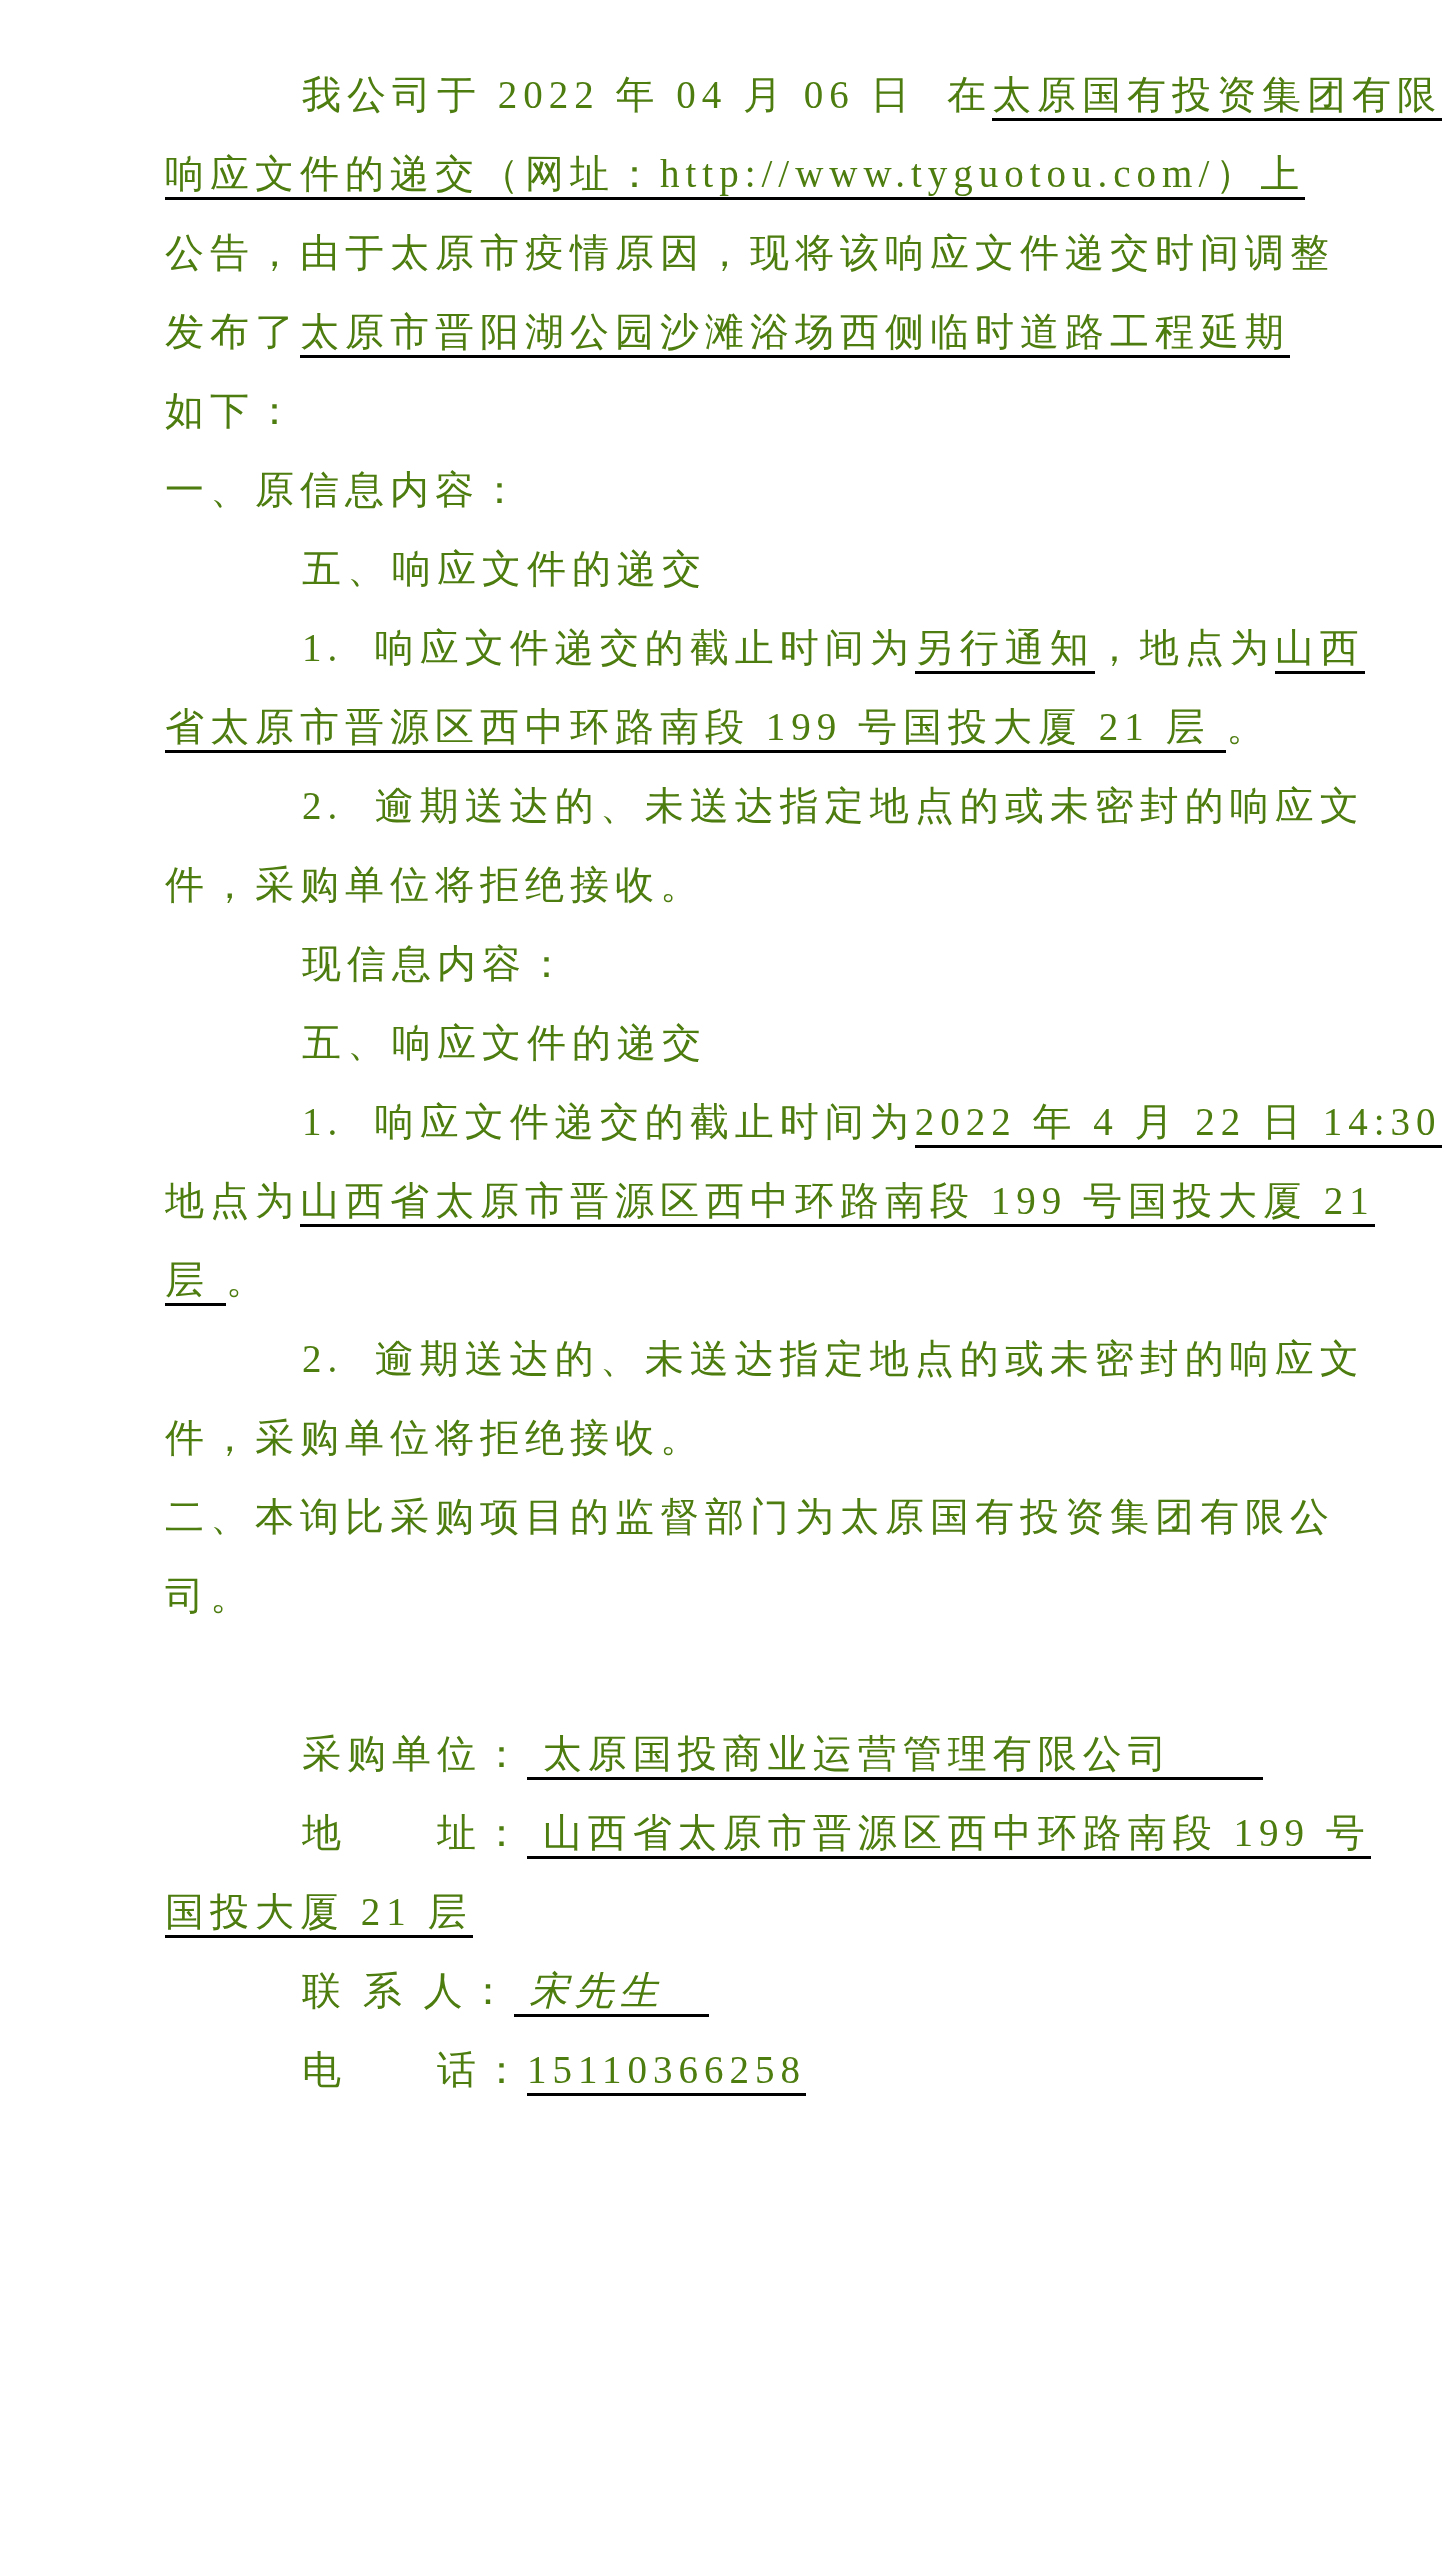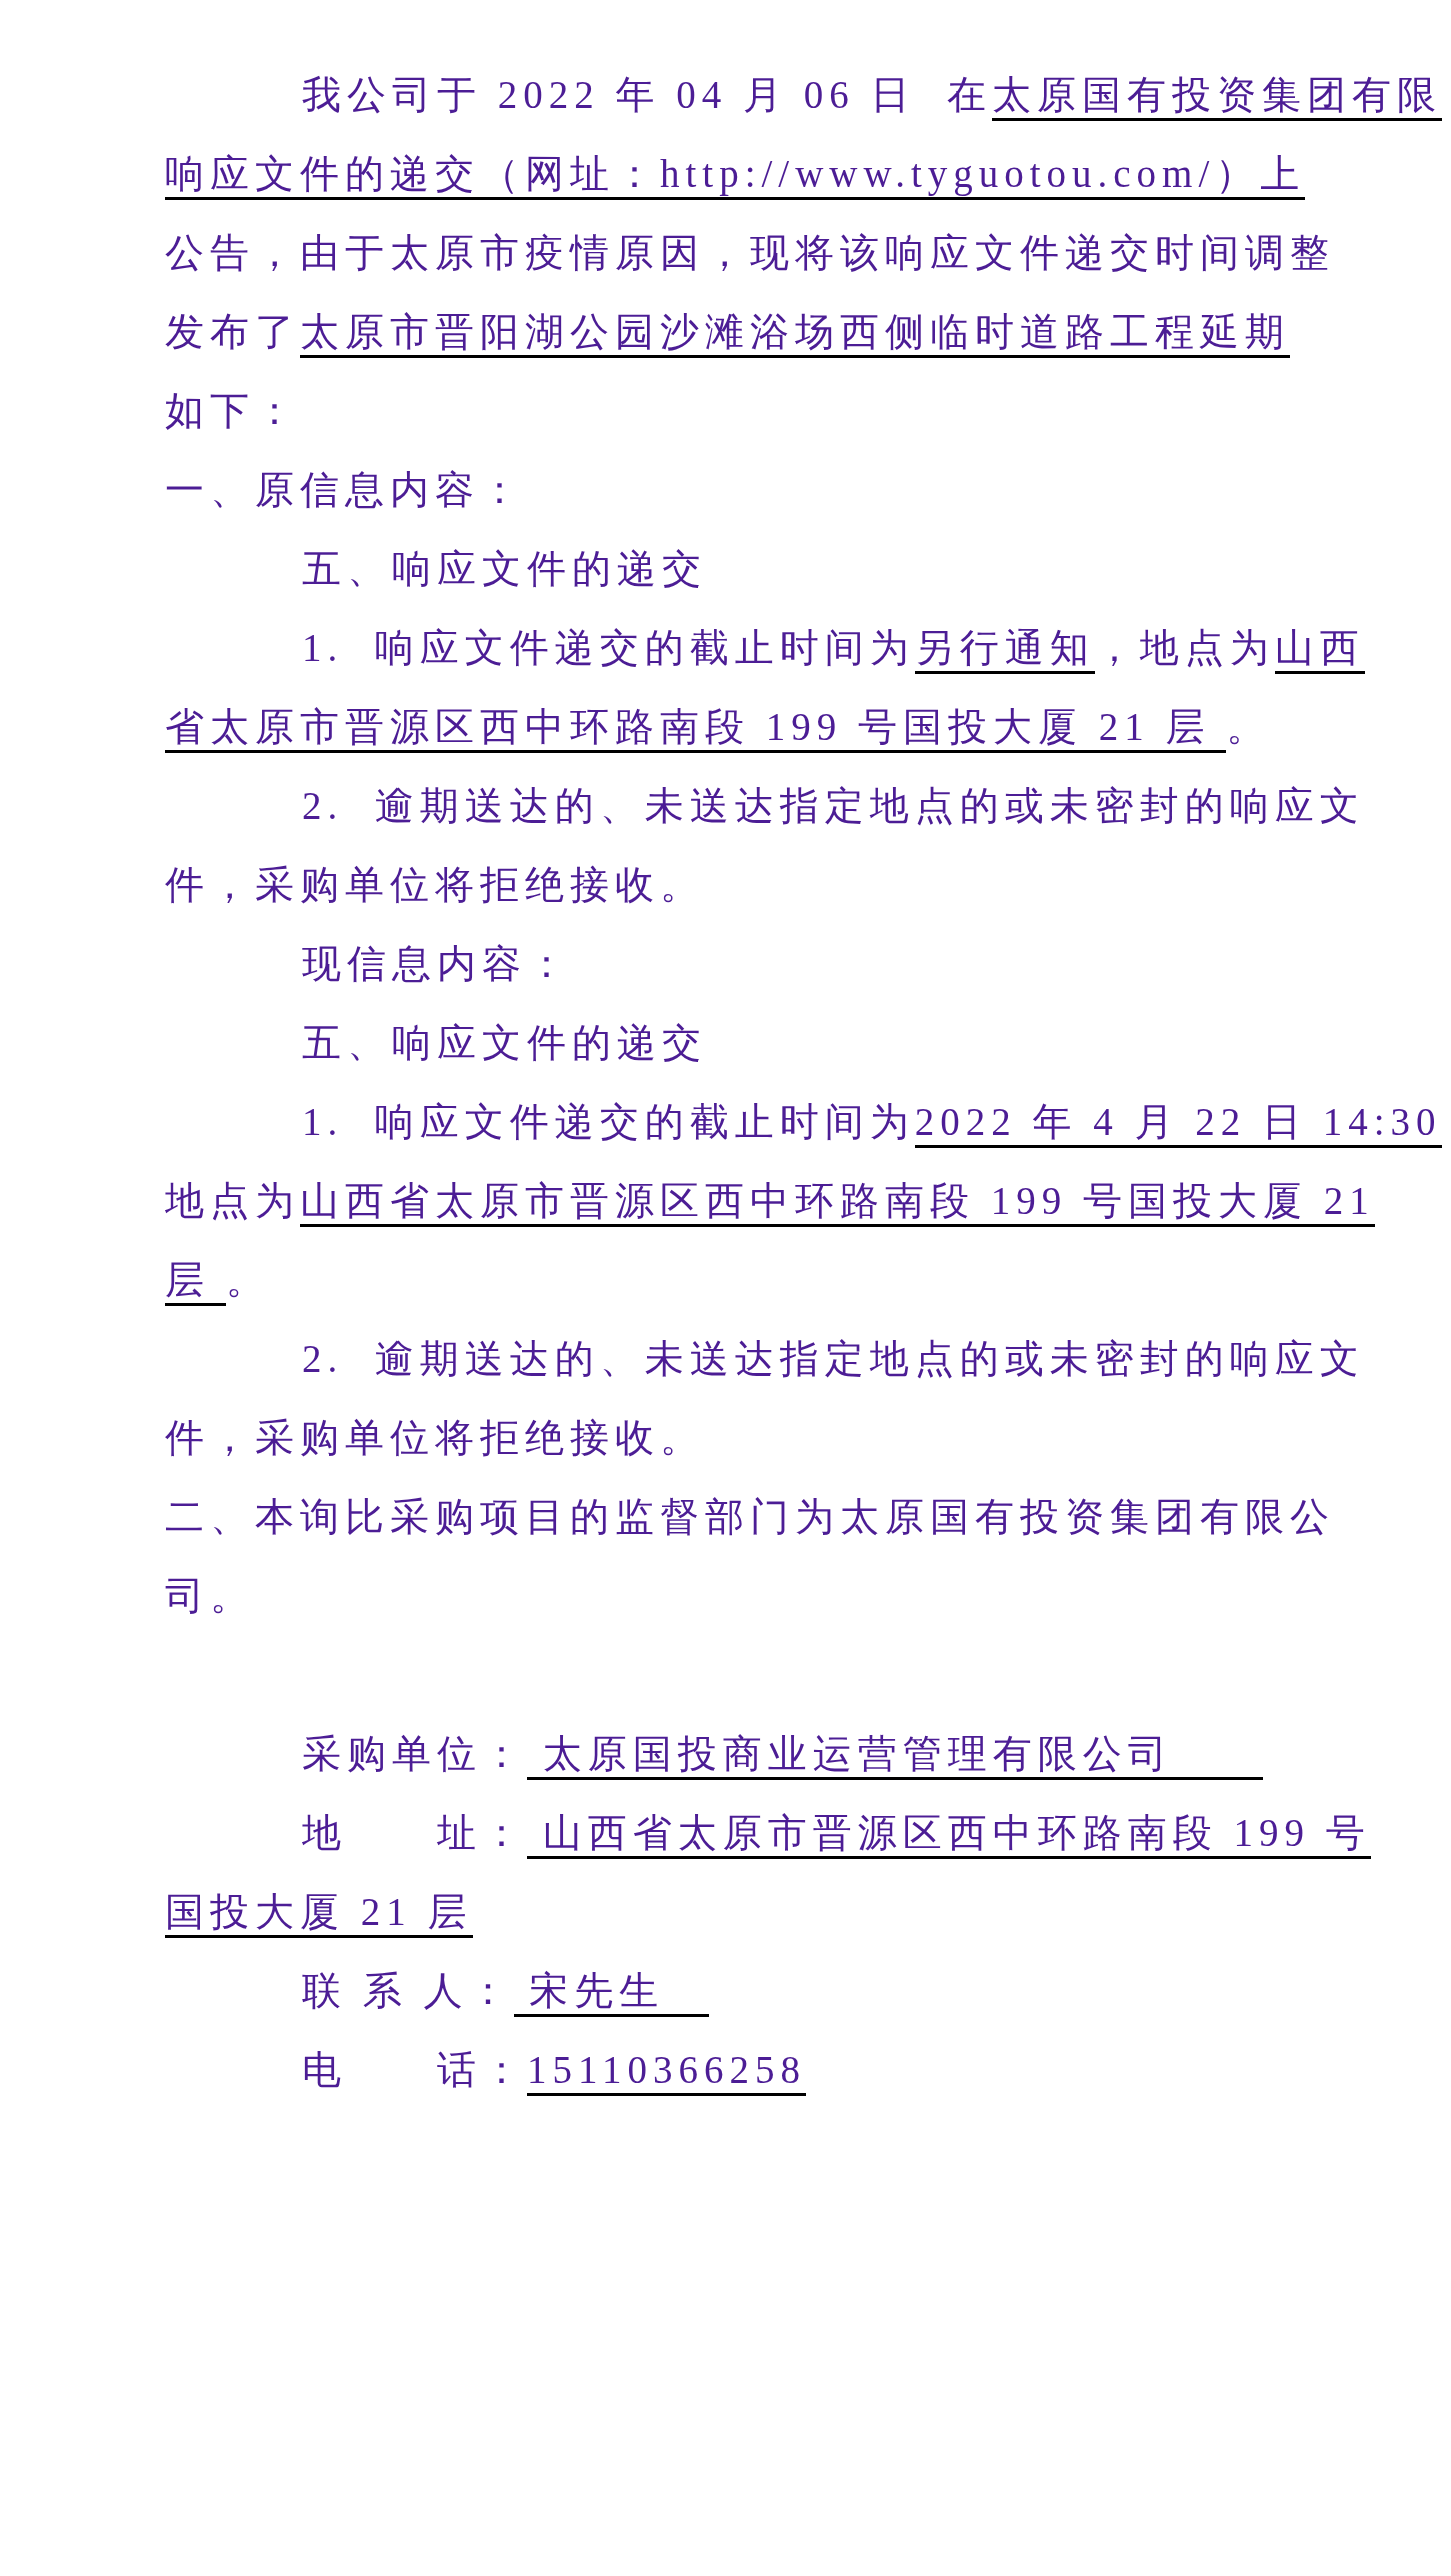--- a/index.html
+++ b/index.html
@@ -46,7 +46,7 @@
 <body style="background: rgb(255, 255, 255);">
 
 <div class="page">
-  <div class="doc-body" id="doc-body" style="color: #4c1d95;">
+  <div class="doc-body" id="doc-body" style="color: #4d7c0f;">
       <div class="line indent"><span class="seg">我公司于 2022 年 04 月 06 日  在</span><span class="seg u" style="border-bottom-color: rgb(0, 0, 0);">太原国有投资集团有限</span></div>
       <div class="line"><span class="seg u" style="border-bottom-color: rgb(0, 0, 0);">响应文件的递交（网址：http://www.tyguotou.com/）上</span></div>
       <div class="line"><span class="seg">公告，由于太原市疫情原因，现将该响应文件递交时间调整</span></div>

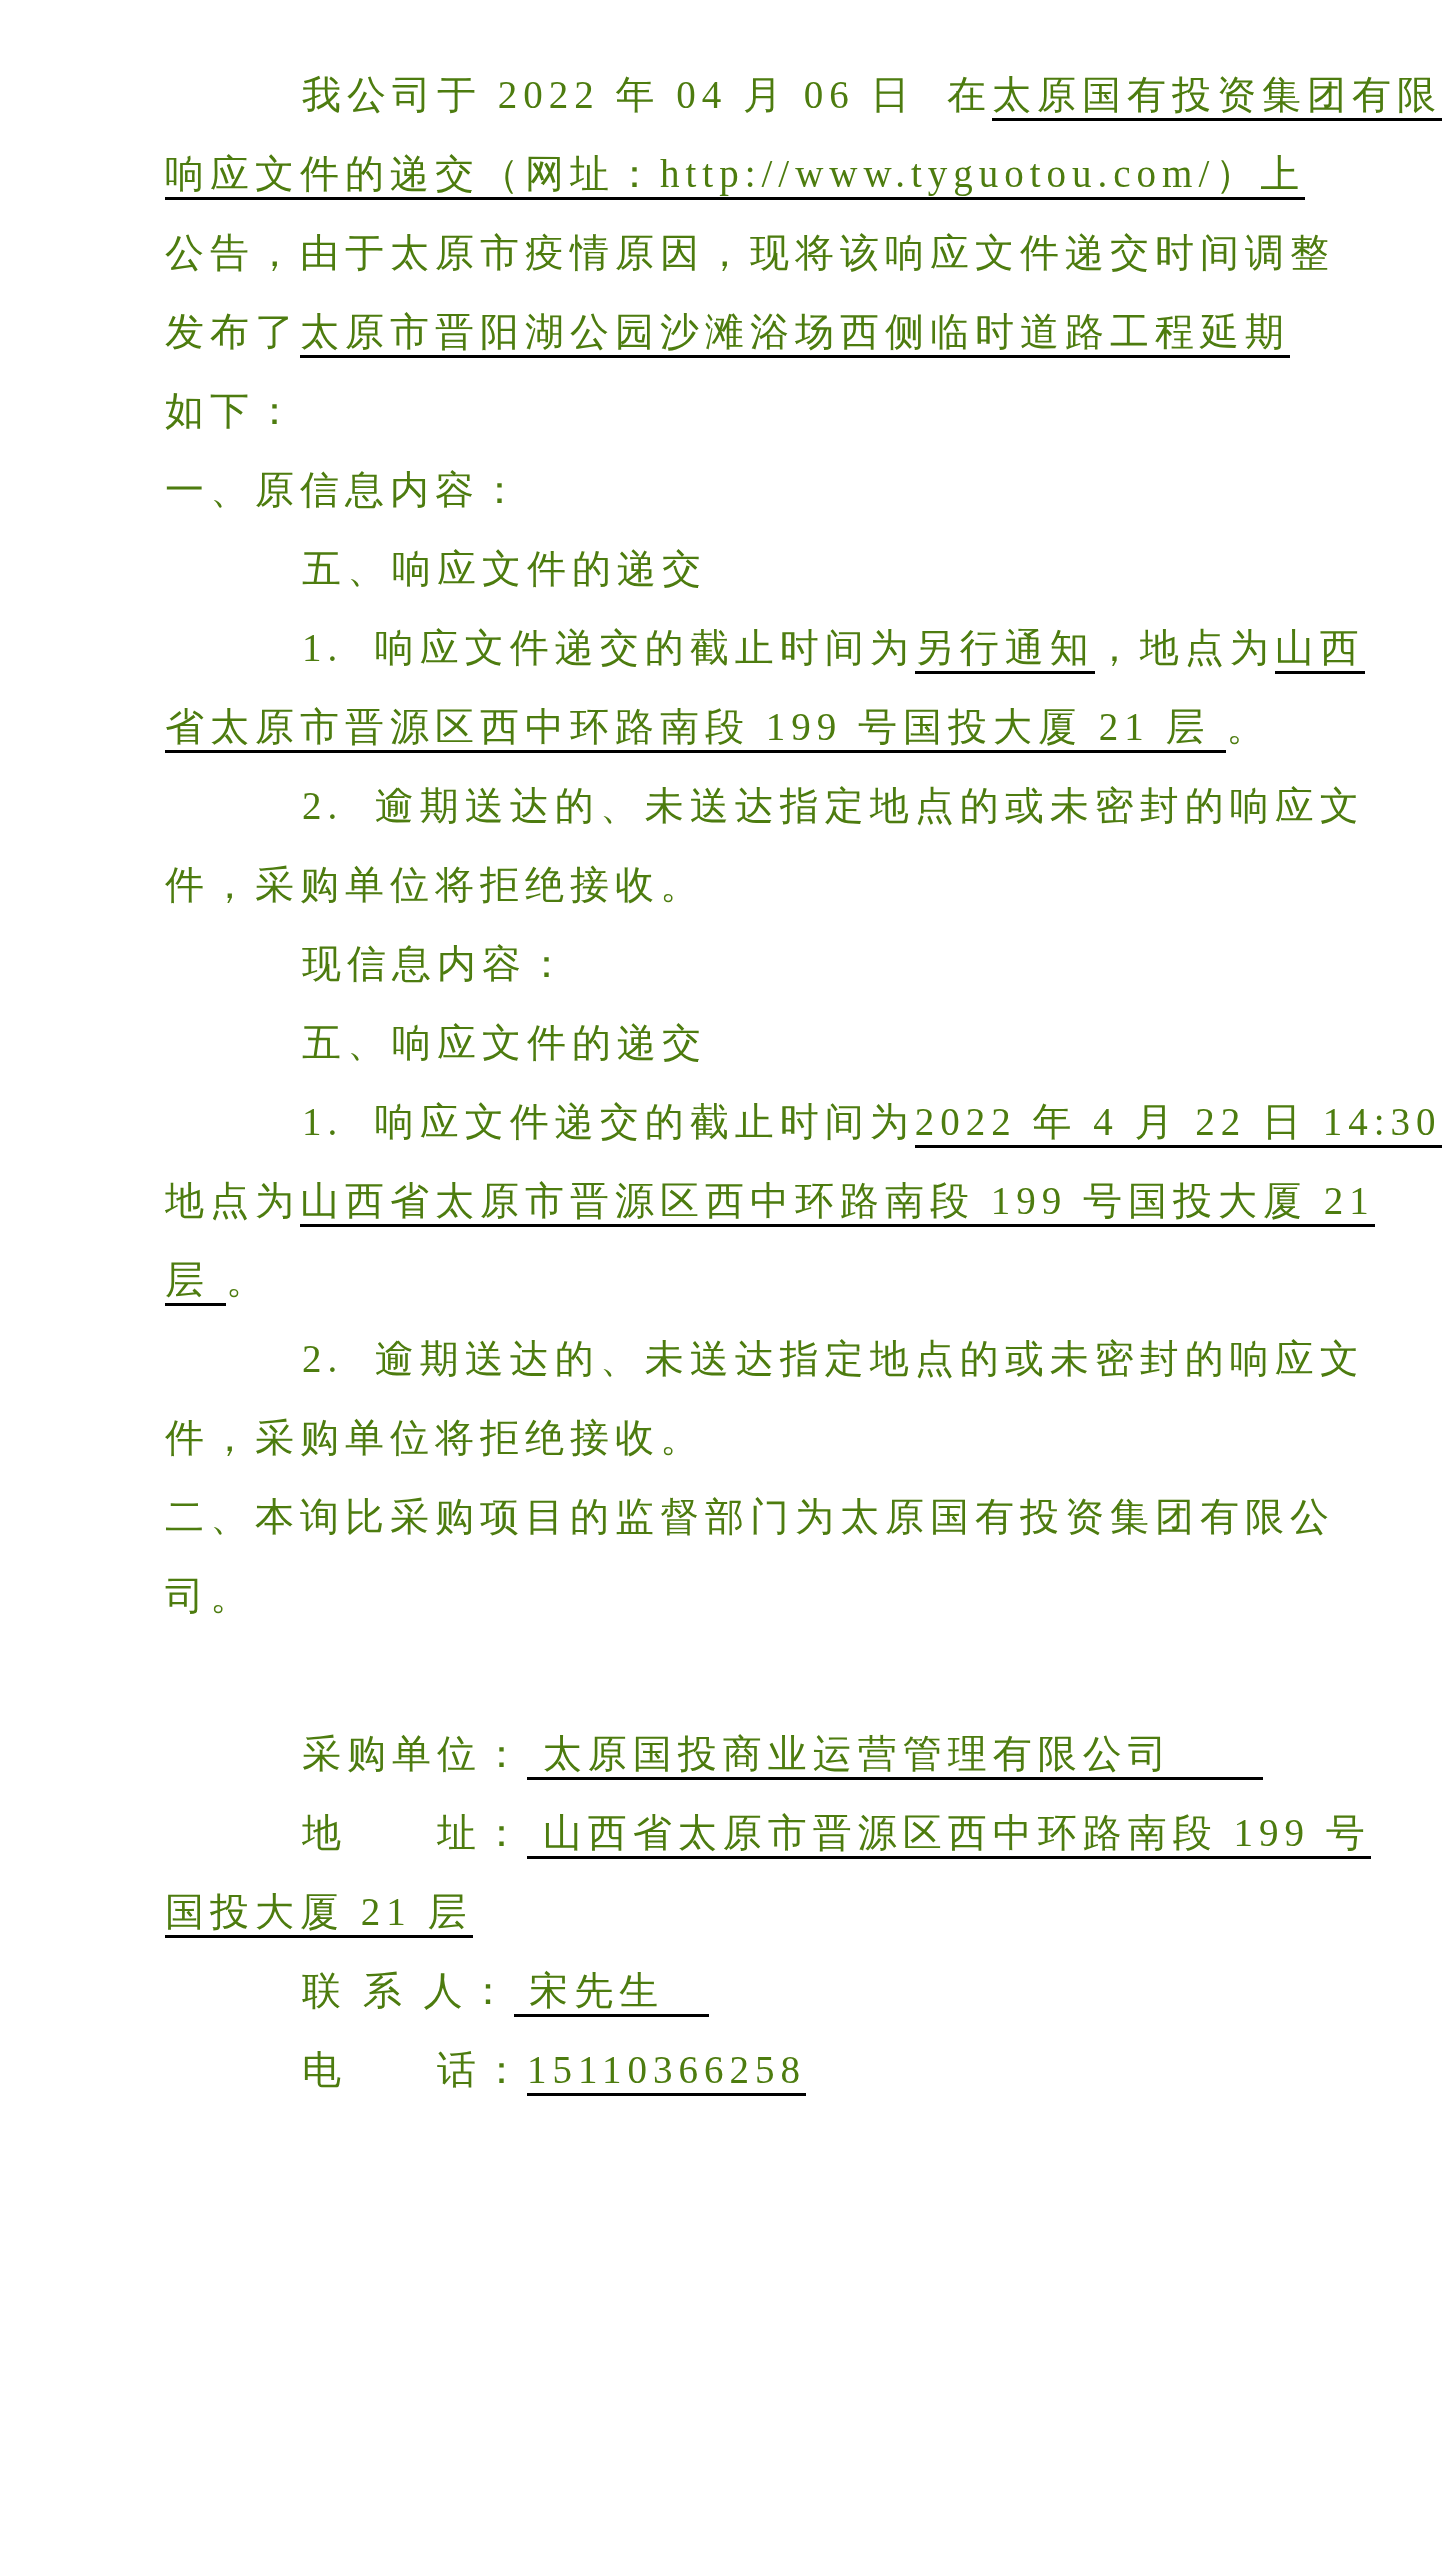--- a/index.html
+++ b/index.html
@@ -71,7 +71,7 @@
       <div class="line indent"><span class="seg">采购单位：</span><span class="seg u" style="border-bottom-color: rgb(0, 0, 0); margin-top: 46px;"> 太原国投商业运营管理有限公司　　</span></div>
       <div class="line indent"><span class="seg">地　　址：</span><span class="seg u" style="border-bottom-color: rgb(0, 0, 0);"> 山西省太原市晋源区西中环路南段 199 号</span></div>
       <div class="line"><span class="seg u" style="border-bottom-color: rgb(0, 0, 0);">国投大厦 21 层</span></div>
-      <div class="line indent"><span class="seg">联 系 人：</span><span class="seg u" style="border-bottom-color: rgb(0, 0, 0);"> 宋先生　</span></div>
+      <div class="line indent"><span class="seg">联 系 人：</span><span class="seg u" style="border-bottom-color: rgb(0, 0, 0); font-style: italic;"> 宋先生　</span></div>
       <div class="line indent"><span class="seg">电　　话：</span><span class="seg u" style="border-bottom-color: rgb(0, 0, 0);">15110366258</span></div>
     </div>
 </div>

